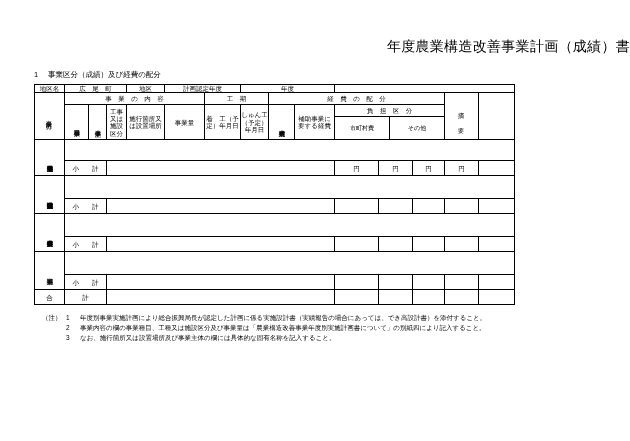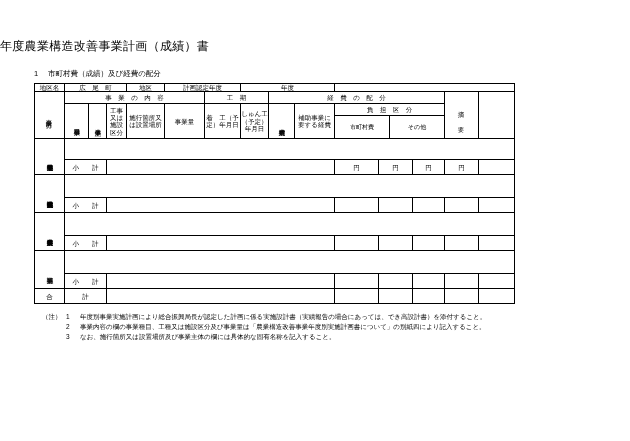--- a/index.html
+++ b/index.html
@@ -24,8 +24,8 @@
     padding: 0;
   }
   .doc-title {
-    text-align: left;
-    font-size: 12px;
+    text-align: right;
+    font-size: 14px;
     margin-top: 38px;
     letter-spacing: 0.3px;
   }

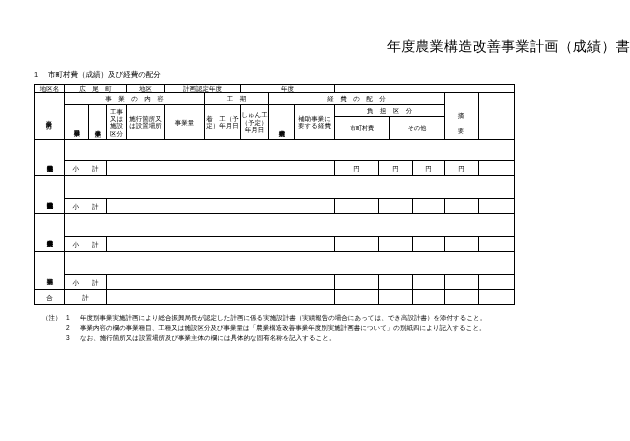--- a/index.html
+++ b/index.html
@@ -106,7 +106,7 @@
   <div class="doc-title">年度農業構造改善事業計画（成績）書</div>
 
   <div class="sec1">
-    <span class="num">1</span><span>市町村費（成績）及び経費の配分</span>
+    <span class="num">1</span><span>事業区分（成績）及び経費の配分</span>
   </div>
 
 

